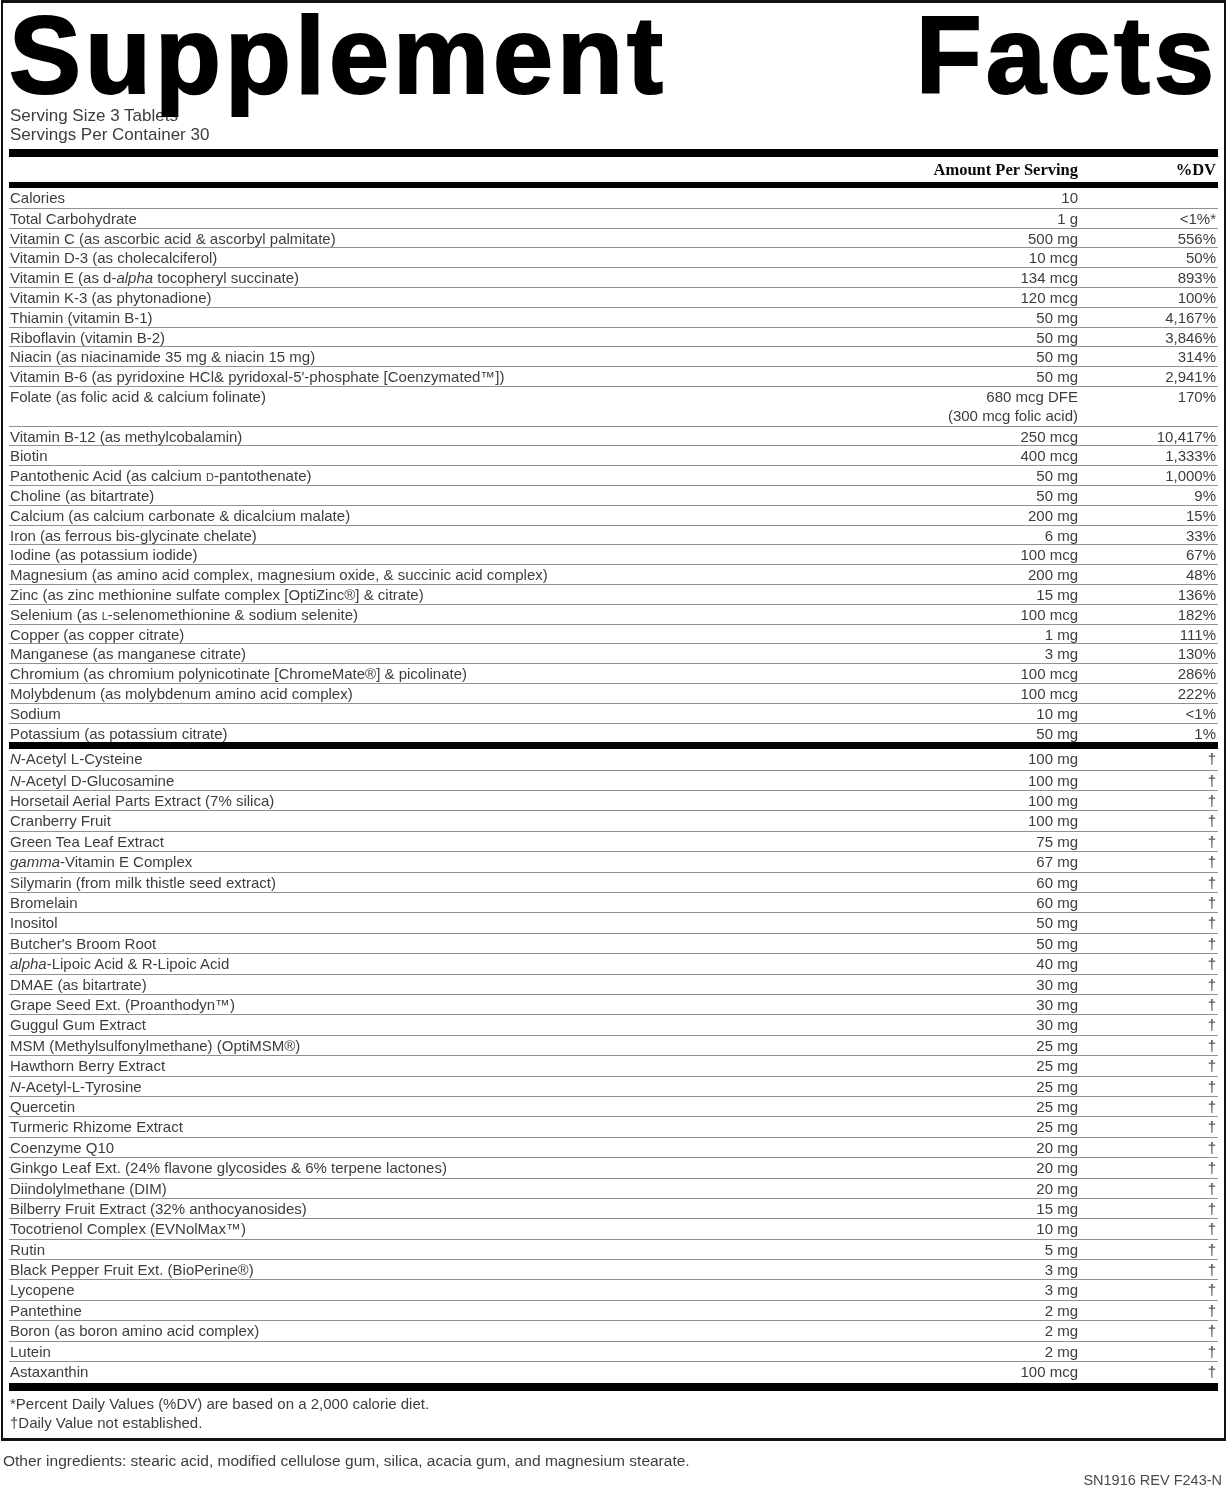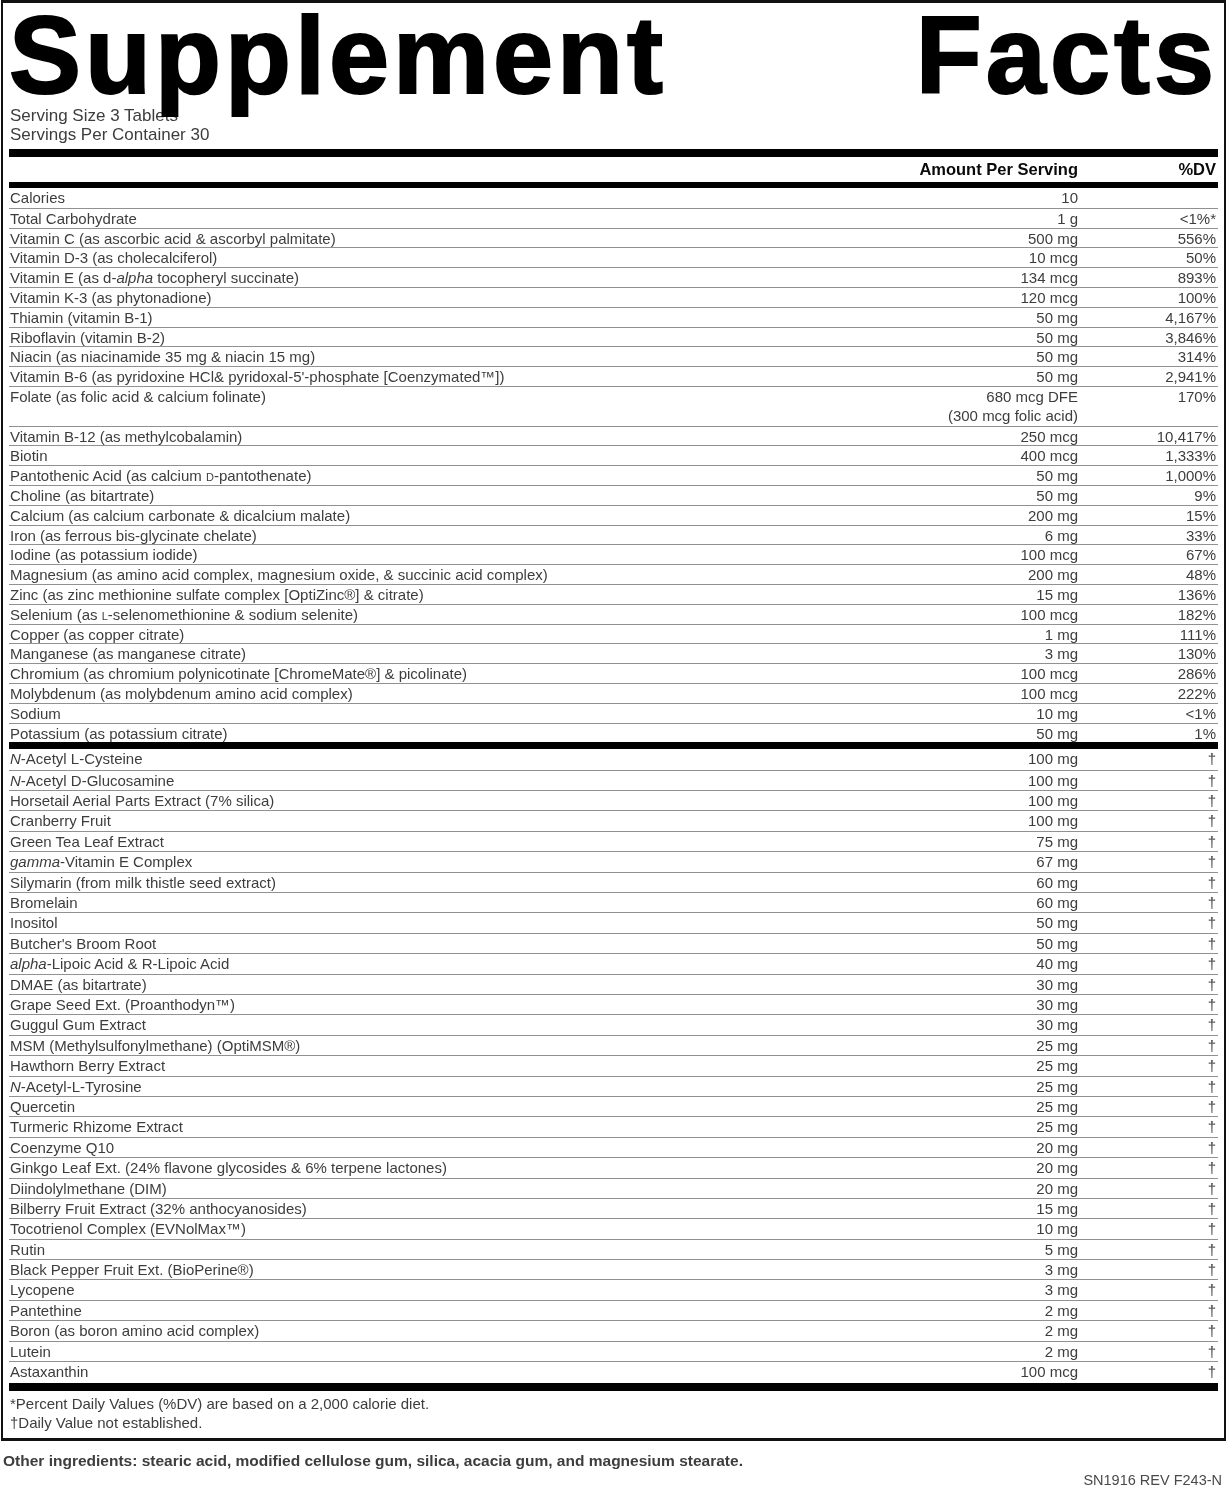--- a/index.html
+++ b/index.html
@@ -35,7 +35,7 @@
   .bar-section{height:7px;}
   .bar-bottom{height:8px;margin-top:2px;}
   
-  .header-row{display:flex;align-items:center;height:25px;font-weight:bold;color:#0a0a0a;font-size:16.5px;}
+  .header-row{display:flex;align-items:center;height:25px;font-weight:bold;color:#0a0a0a;font-size:16.5px;font-family:Liberation Serif, serif;}
   .h-amount{flex:1;text-align:right;white-space:nowrap;}
   .h-dv{width:140px;text-align:right;padding-right:2px;box-sizing:border-box;white-space:nowrap;}
   

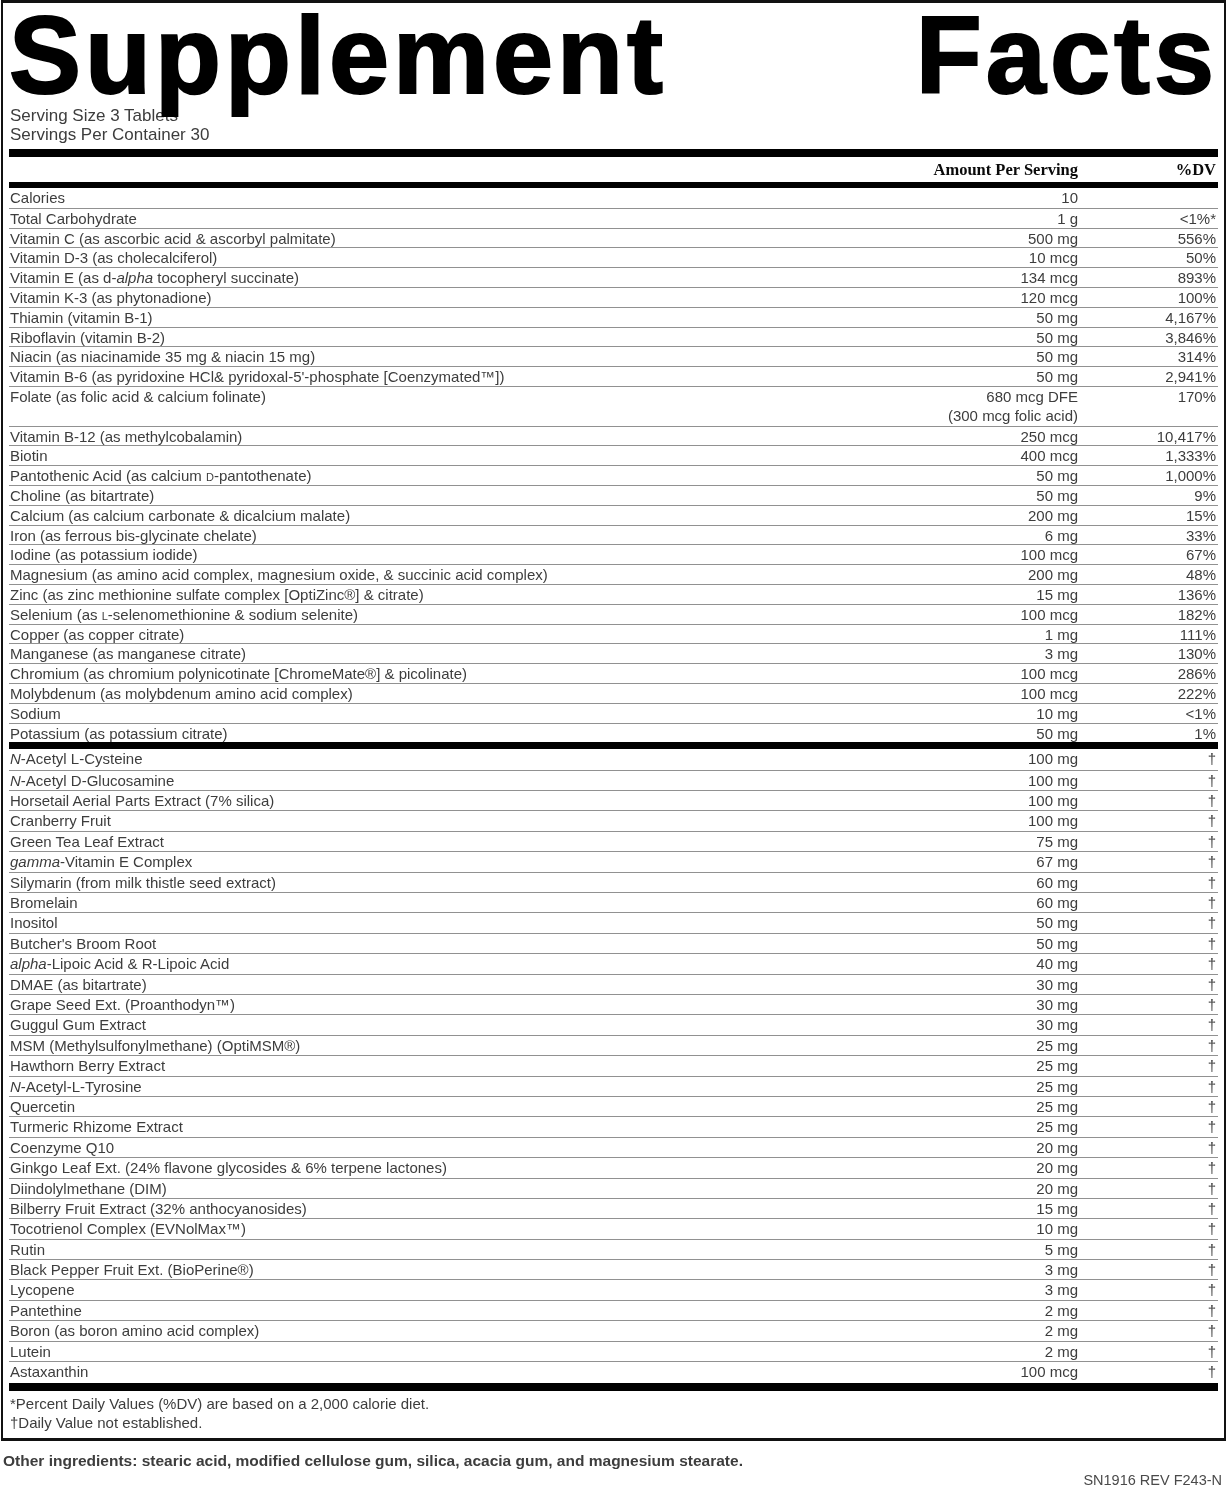--- a/index.html
+++ b/index.html
@@ -58,7 +58,7 @@
   
   .footnotes{padding:3px 0 0 1px;font-size:15px;line-height:19px;}
   
-  .other-ing{margin:10px 4px 0 3px;font-size:15.5px;line-height:19px;font-weight:bold;}
+  .other-ing{margin:10px 4px 0 3px;font-size:15.5px;line-height:19px;}
   .rev{margin:2px 8px 0 0;text-align:right;font-size:14.5px;color:#4a4a4a;line-height:17px;}
 </style>
 </head>

